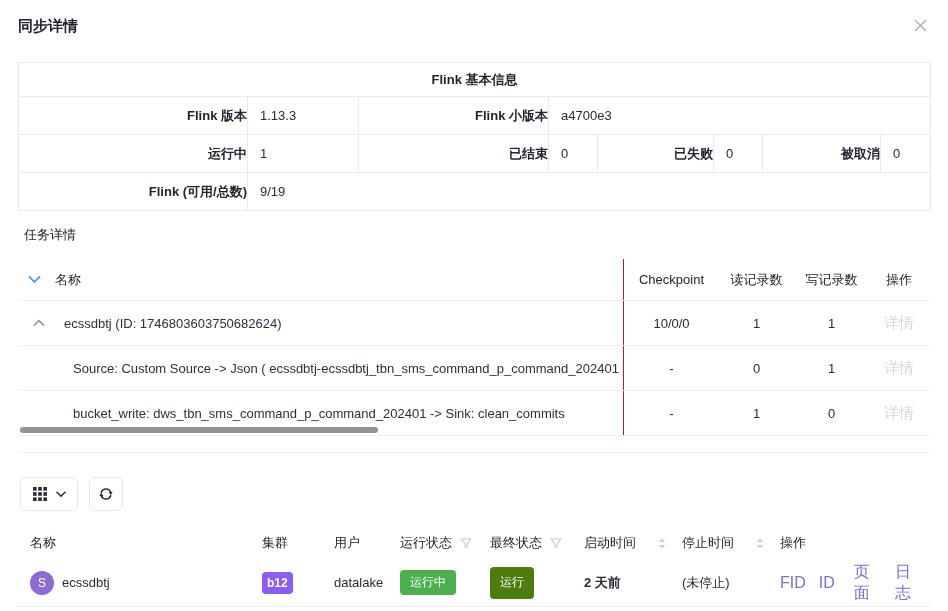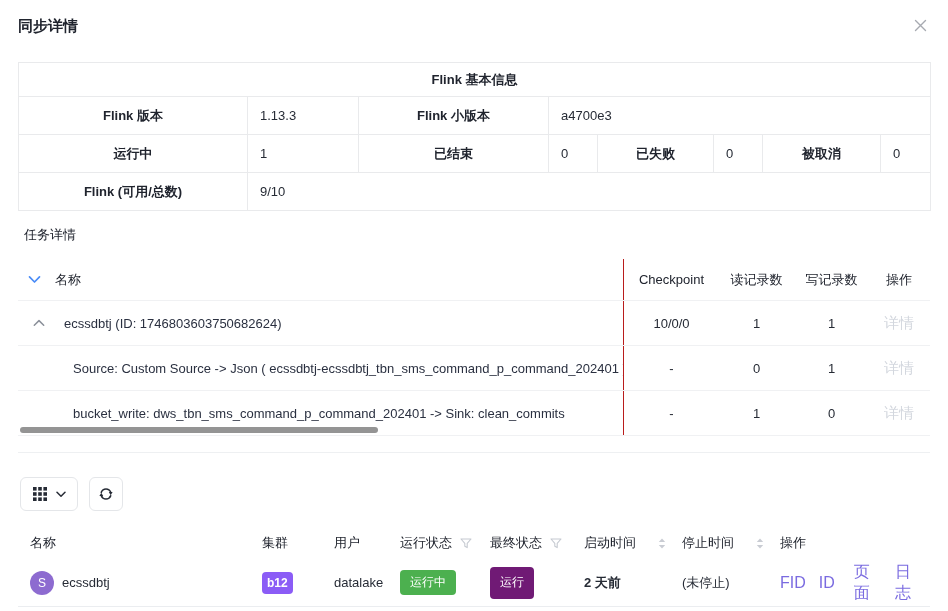--- a/index.html
+++ b/index.html
@@ -18,7 +18,7 @@
     table-layout:fixed; font-size:13px;border-radius:27px; }
   .info-table th, .info-table td { border:1px solid #e9eaec; height:38px; }
   .info-table .tbl-title { height:34px; text-align:center; font-weight:bold; font-size:13px; color:#20242e; }
-  .info-table .lbl { font-weight:bold; text-align:center; color:#20242e; }
+  .info-table .lbl { font-weight:bold; text-align:right; color:#20242e; }
   .info-table .val { text-align:left; padding-left:12px; font-weight:normal; }
 
   

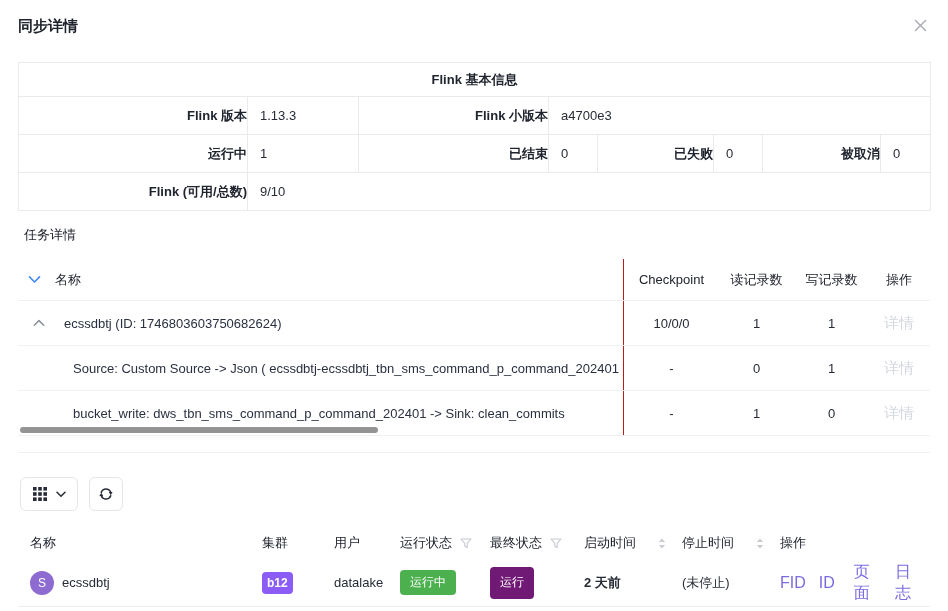--- a/index.html
+++ b/index.html
@@ -125,7 +125,7 @@
     </tr>
     <tr>
       <td class="lbl">Flink (可用/总数)</td>
-      <td class="val" colspan="7">9/10</td>
+      <td class="val" colspan="7">9/19</td>
     </tr>
   </tbody>
     </table>

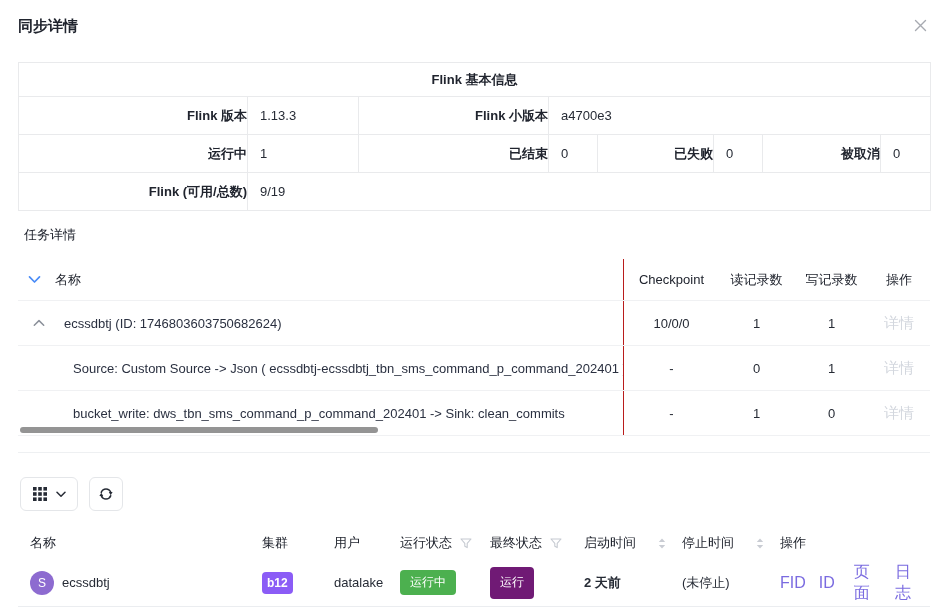--- a/index.html
+++ b/index.html
@@ -72,7 +72,7 @@
     border-radius:4px; font-size:12px; }
   .tag-cluster { height:22px; padding:0 5px; background:#8b5cf6; font-weight:bold; }
   .tag-run { height:25px; padding:0 10px; background:#4cb04f; }
-  .tag-final { height:25px; padding:16px 10px; background:#701a75; }
+  .tag-final { height:25px; padding:16px 10px; background:#4d7c0f; }
   .bold { font-weight:bold; }
   .ops-link { color:#7a6be0; background:none; border:none; font-size:16px; cursor:pointer; margin-right:13px; }
 </style>

